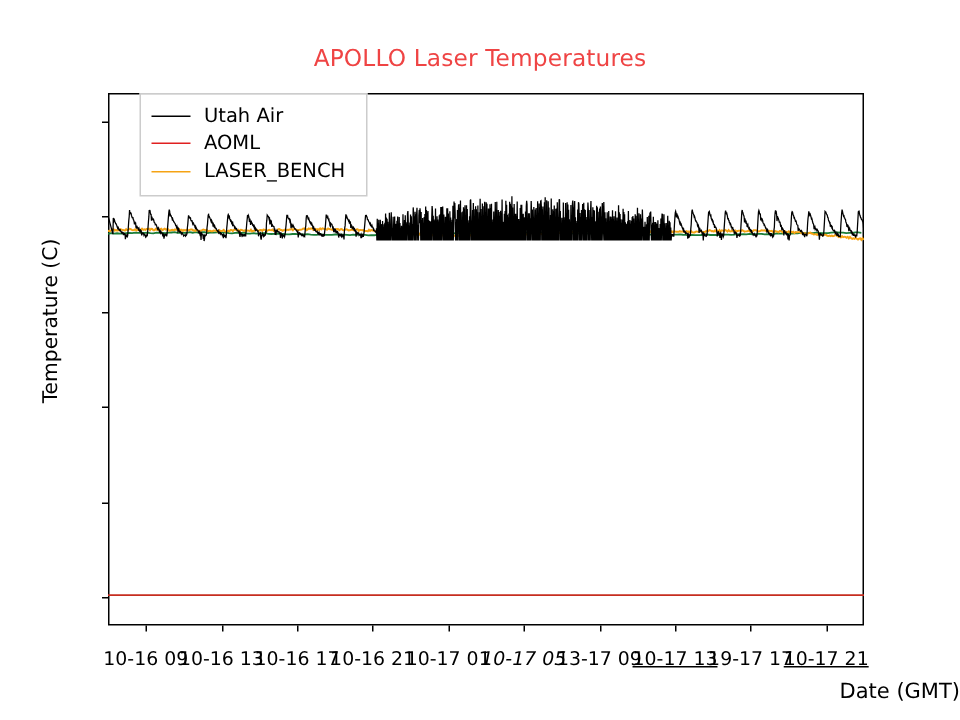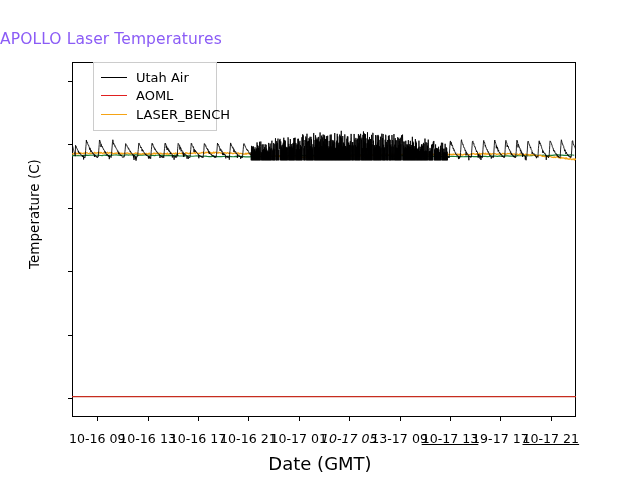--- a/index.html
+++ b/index.html
@@ -7,8 +7,8 @@
        font-family:"DejaVu Sans","Liberation Sans",sans-serif;color:#000;}
   #figure{position:relative;width:640px;height:480px;background:#ffffff;}
 
-  #chart-title{position:absolute;left:0;top:30px;width:640px;text-align:left;
-               font-size:15.5px;color:#8b5cf6;letter-spacing:0.1px;}
+  #chart-title{position:absolute;left:0;top:30px;width:640px;text-align:center;
+               font-size:15.5px;color:#ef4444;letter-spacing:0.1px;}
 
   #plot-frame{position:absolute;left:72px;top:62px;width:504px;height:355px;
               border:1.1px solid #000;box-sizing:border-box;background:transparent;}

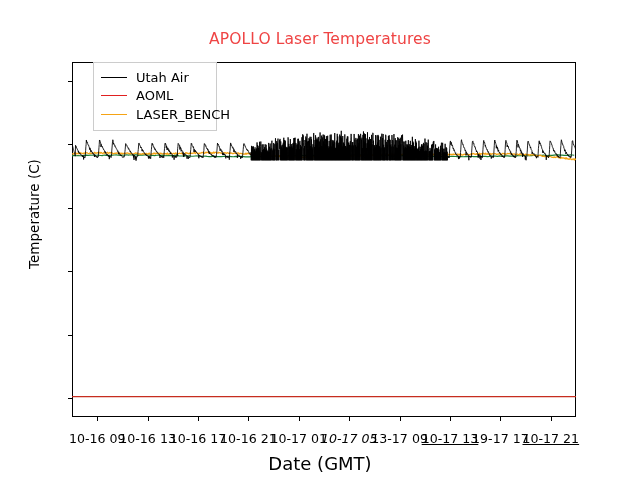--- a/index.html
+++ b/index.html
@@ -25,7 +25,7 @@
   #xlabel{position:absolute;left:0;top:453px;width:640px;text-align:center;
           font-size:18px;}
 
-  #legend{position:absolute;left:93px;top:62px;width:124px;
+  #legend{position:absolute;left:93px;top:62px;width:152px;
           border:1px solid #cccccc;background:rgba(255,255,255,0.86);
           box-sizing:border-box;padding:5px 7px 6px 7px;}
   .legend-row{display:flex;align-items:center;height:18.5px;}

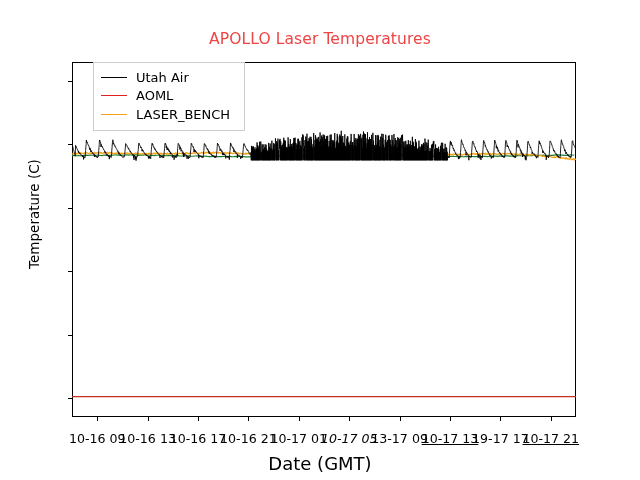--- a/index.html
+++ b/index.html
@@ -22,8 +22,8 @@
 
   #ylabel{position:absolute;left:-116px;top:206px;width:300px;text-align:center;
           transform:rotate(-90deg);font-size:13.5px;}
-  #xlabel{position:absolute;left:0;top:453px;width:640px;text-align:center;
-          font-size:18px;}
+  #xlabel{position:absolute;left:0;top:453px;width:640px;text-align:right;
+          font-size:14px;}
 
   #legend{position:absolute;left:93px;top:62px;width:152px;
           border:1px solid #cccccc;background:rgba(255,255,255,0.86);

